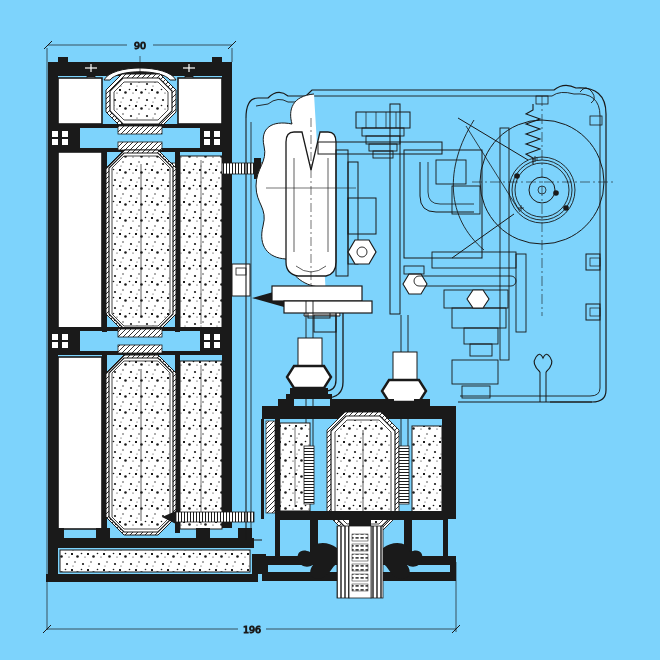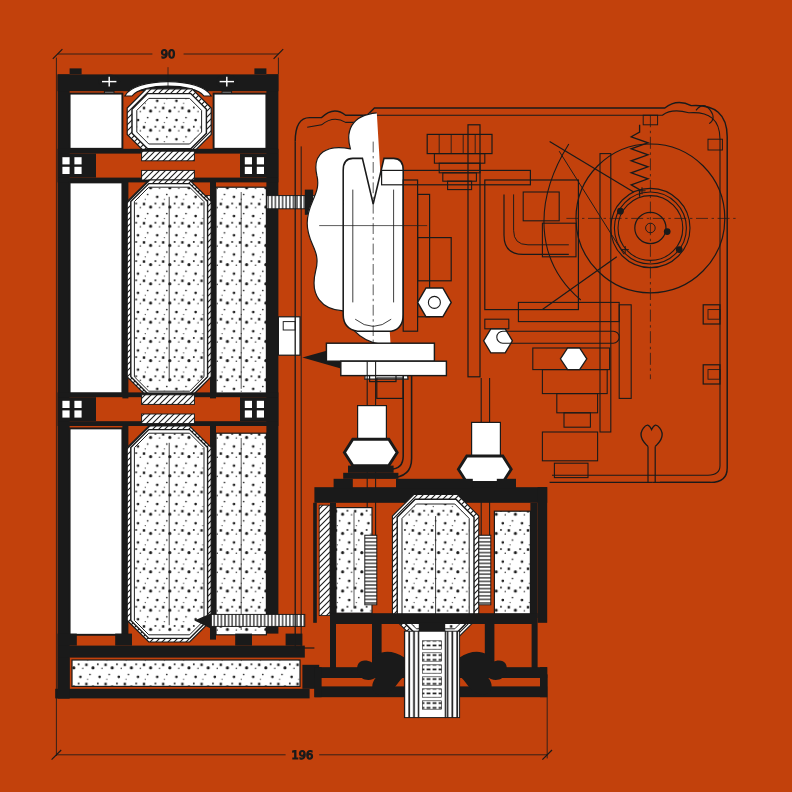--- a/index.html
+++ b/index.html
@@ -3,7 +3,7 @@
 <meta charset="utf-8">
 <style>
   html,body{margin:0;padding:0;background:#ffffff;}
-  .sheet{width:660px;height:660px;position:relative;background:#c2410c;overflow:hidden;}
+  .sheet{width:660px;height:660px;position:relative;background:#7dd3fc;overflow:hidden;}
   svg{display:block;}
   text.dim{font-family:"DejaVu Sans", sans-serif;font-size:9.5px;fill:#1a1a1a;}
 </style>

